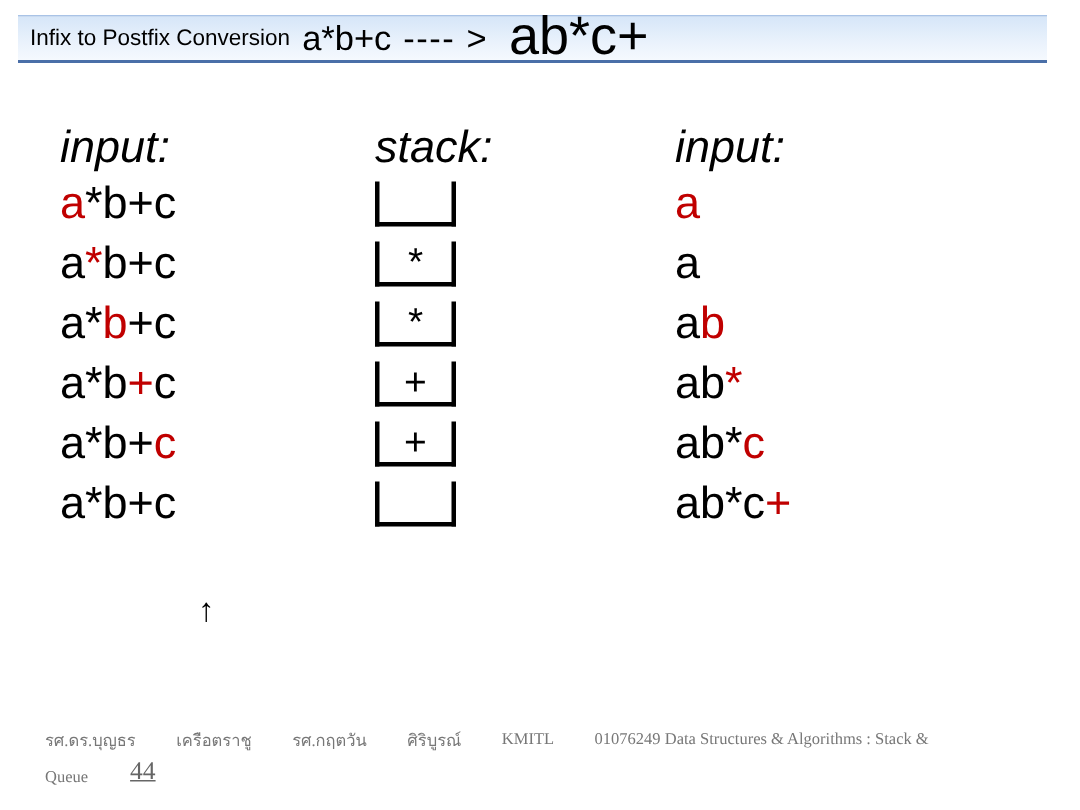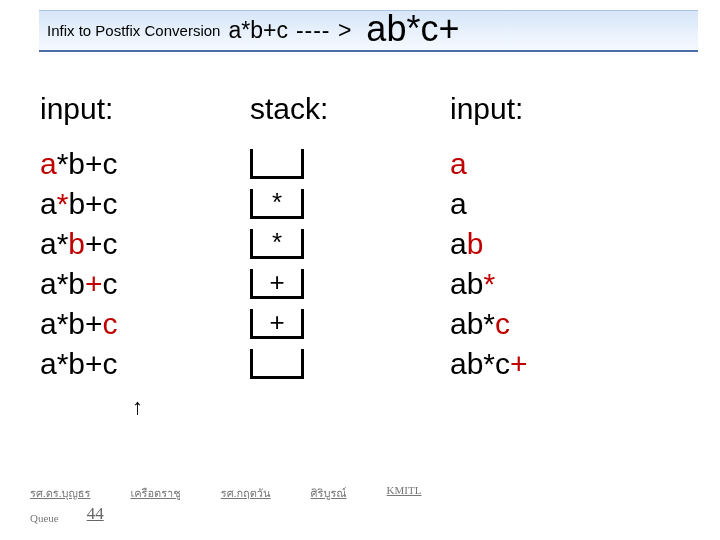--- a/index.html
+++ b/index.html
@@ -12,8 +12,8 @@
     overflow: hidden;
   }
   .title-bar {
-    margin: 10px 22px 0 39px;
-    height: 42px;
+    margin: 10px 22px 0 12px;
+    height: 32px;
     background: linear-gradient(to bottom, #d6e6f8 0%, #eaf2fc 60%, #f5f9fe 100%);
     border-bottom: 2px solid #4a6fa8;
     border-top: 1px solid #a9c3e6;

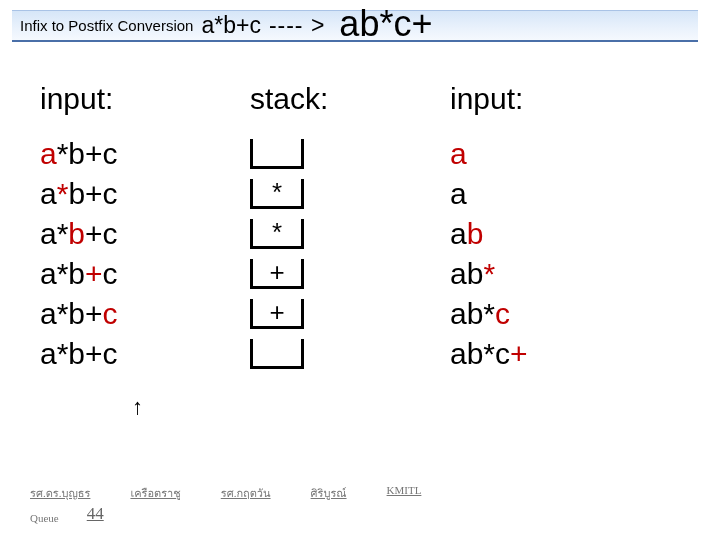--- a/index.html
+++ b/index.html
@@ -59,8 +59,9 @@
   .heading {
     font-size: 30px;
     color: #000;
-    margin-bottom: 18px;
+    margin-bottom: 0;
     font-family: Arial, sans-serif;
+    font-style: italic;
   }
   .row {
     font-size: 30px;

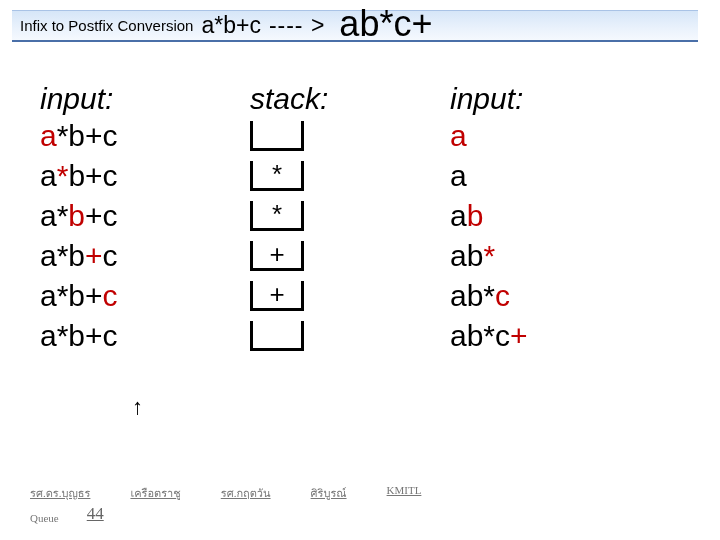--- a/index.html
+++ b/index.html
@@ -107,9 +107,8 @@
   .footer-line1 {
     display: flex;
     padding: 0 30px;
-    gap: 40px;
-    align-items: flex-start;
-    text-decoration: underline;
+    gap: 27px;
+    align-items: center;
   }
   .footer-line2 {
     display: flex;

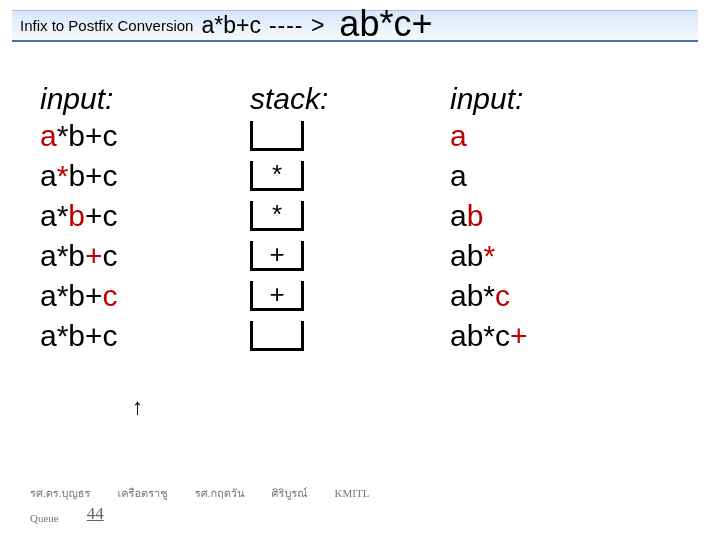--- a/index.html
+++ b/index.html
@@ -208,6 +208,7 @@
     <span>รศ.กฤตวัน</span>
     <span>ศิริบูรณ์</span>
     <span>KMITL</span>
+    <span>01076249 Data Structures &amp; Algorithms : Stack &amp;</span>
   </div>
   <div class="footer-line2">
     <span>Queue</span>

